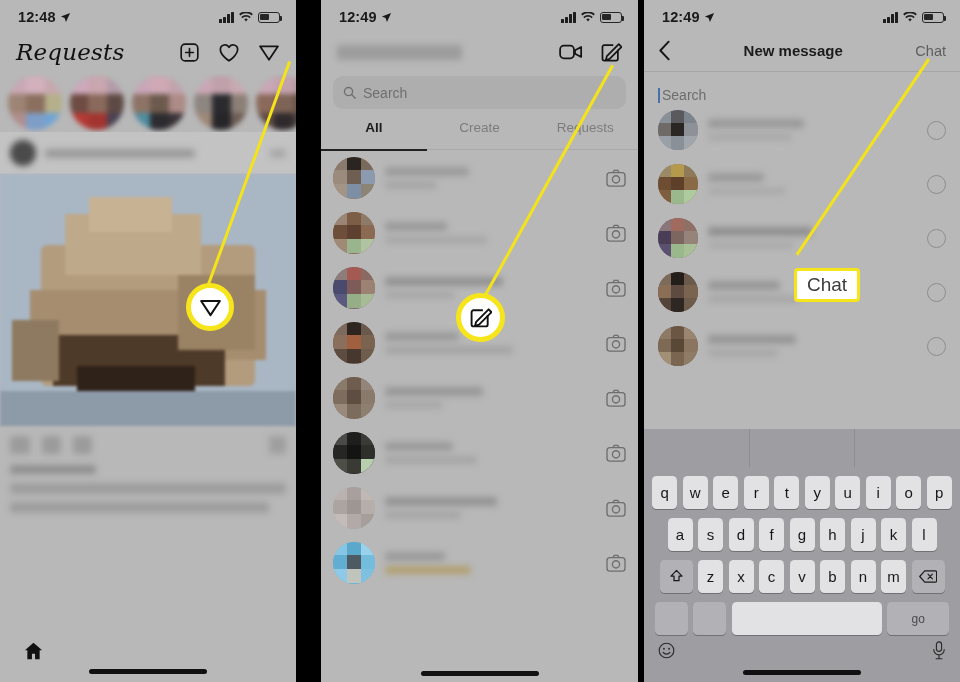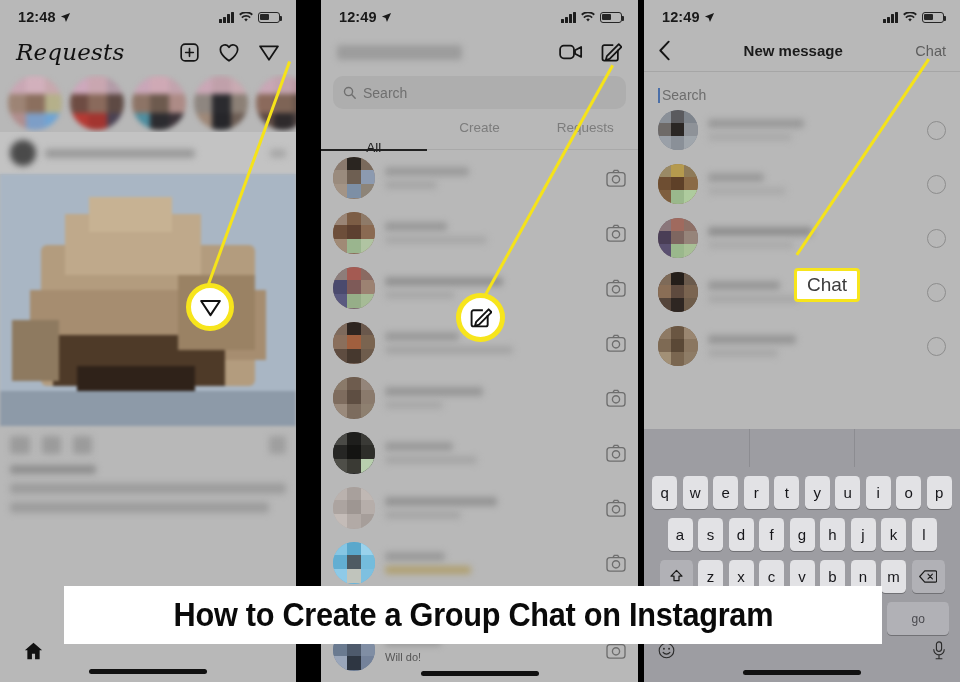--- a/index.html
+++ b/index.html
@@ -70,7 +70,7 @@
   .searchbar span { font-size:14px; color:#6f6f6f; }
   .tabs { display:flex; height:34px; margin-top:6px; }
   .tab { flex:1; text-align:center; font-size:13.5px; padding-top:5px; position:relative; }
-  .tab.active { color:#1c1c1c; font-weight:400;margin-top:20px; }
+  .tab.active { color:#1c1c1c; font-weight:700; }
   .tab:not(.active) { color:#7c7c7c; }
   .tab.active::after { content:""; position:absolute; left:0; right:0; bottom:-2px; height:2px; background:#222; }
   .tabdiv { height:1px; background:#a9a9a9; }

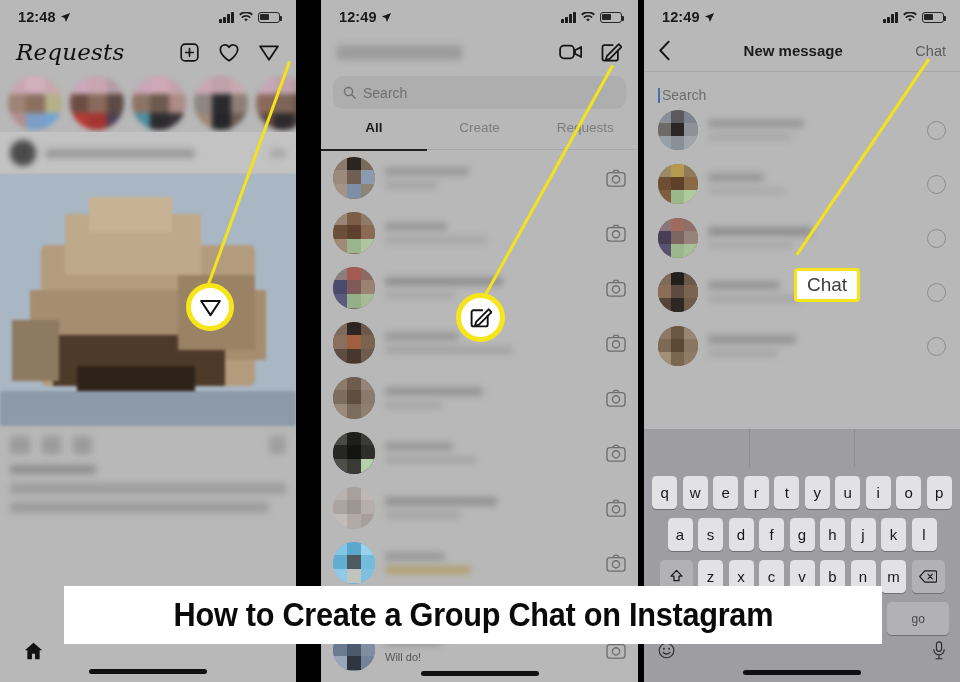--- a/index.html
+++ b/index.html
@@ -775,9 +775,6 @@
     <span>Chat</span>
   </div>
 
-  <div class="banner">
-    <span>How to Create a Group Chat on Instagram</span>
-  </div>
 
 </div>
 

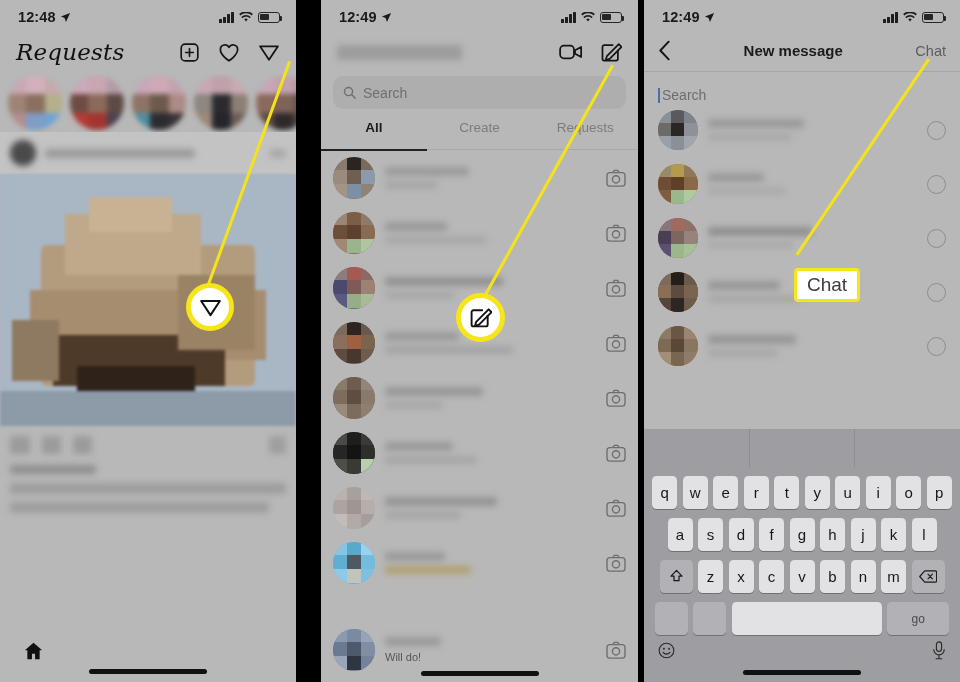--- a/index.html
+++ b/index.html
@@ -512,28 +512,6 @@
           </svg>
       </div>
 
-      <div class="convo" style="margin-top:32px">
-        <div class="av pxav" style="background:#6e7e96">
-          <div style="left:0;top:0;background:#8c9ab0"></div>
-            <div style="left:33%;top:0;background:#7a8aa2"></div>
-          <div style="left:66%;top:0;background:#96a4b8"></div>
-            <div style="left:0;top:33%;background:#6a7a90"></div>
-          <div style="left:33%;top:33%;background:#4e5a6c"></div>
-            <div style="left:66%;top:33%;background:#808ea4"></div>
-          <div style="left:0;top:66%;background:#9aa6ba"></div>
-            <div style="left:33%;top:66%;background:#2e3642"></div>
-          <div style="left:66%;top:66%;background:#74829a"></div>
-          </div>
-        <div class="txt">
-          <div class="blur blur-txt" style="width:56px;height:9px;background:#9a9a9a"></div>
-          <div style="font-size:11px;color:#555">Will do!</div>
-        </div>
-        <svg class="cam" width="20" height="18" viewBox="0 0 22 20">
-          <rect x="1" y="4" width="20" height="15" rx="3.2" fill="none" stroke="#6e6e6e" stroke-width="1.5"></rect>
-          <circle cx="11" cy="11.5" r="4" fill="none" stroke="#6e6e6e" stroke-width="1.5"></circle>
-          <path d="M7.5 4l1.6-2.4h3.8L14.5 4" fill="none" stroke="#6e6e6e" stroke-width="1.5"></path>
-          </svg>
-      </div>
     </div>
 
     <div class="homeind" style="bottom:6px"></div>

